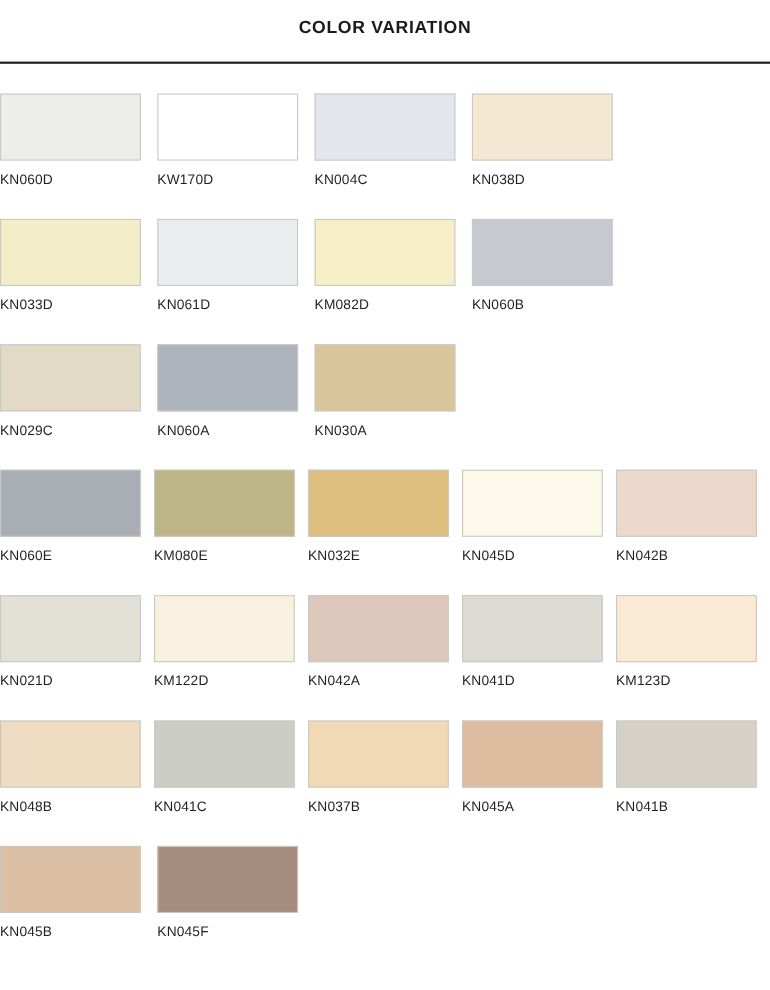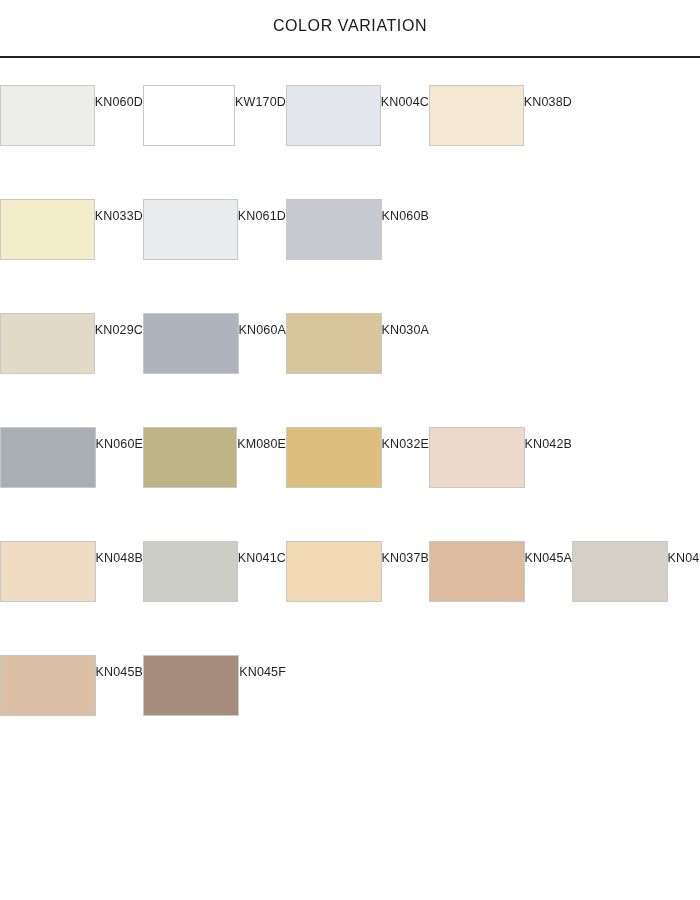--- a/index.html
+++ b/index.html
@@ -28,7 +28,7 @@
   }
   .page-title {
     font-size: 16px;
-    font-weight: normal;
+    font-weight: bold;
     letter-spacing: 0.6px;
     color: #1a1a1a;
     text-align: center;

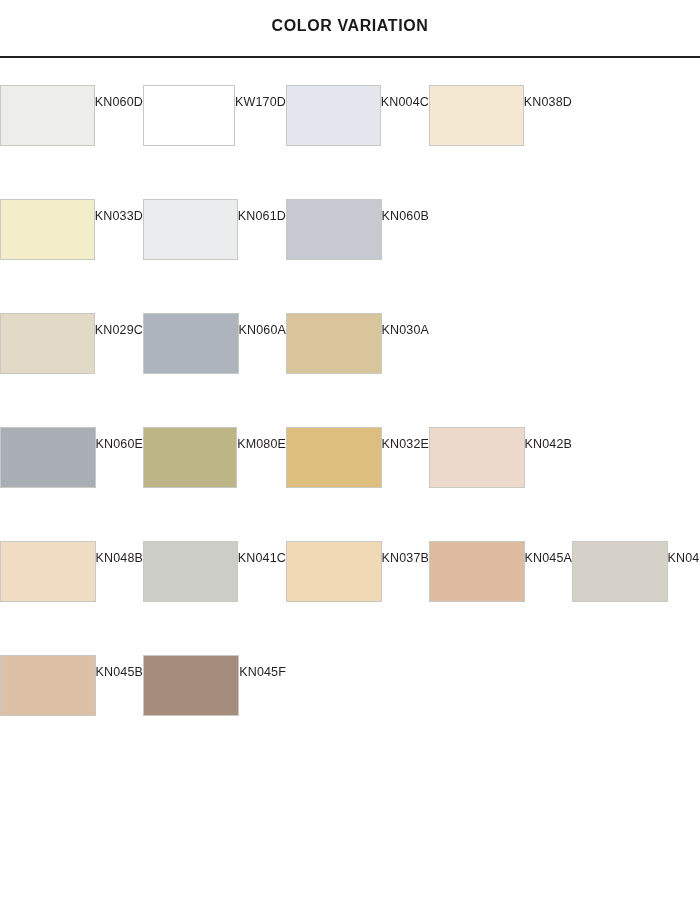--- a/index.html
+++ b/index.html
@@ -57,7 +57,7 @@
     width: 143px;
     box-sizing: border-box;
     display: flex;
-    flex-direction: row;
+    flex-direction: column;
     align-items: flex-start;
   }
   .swatch-cell.empty {

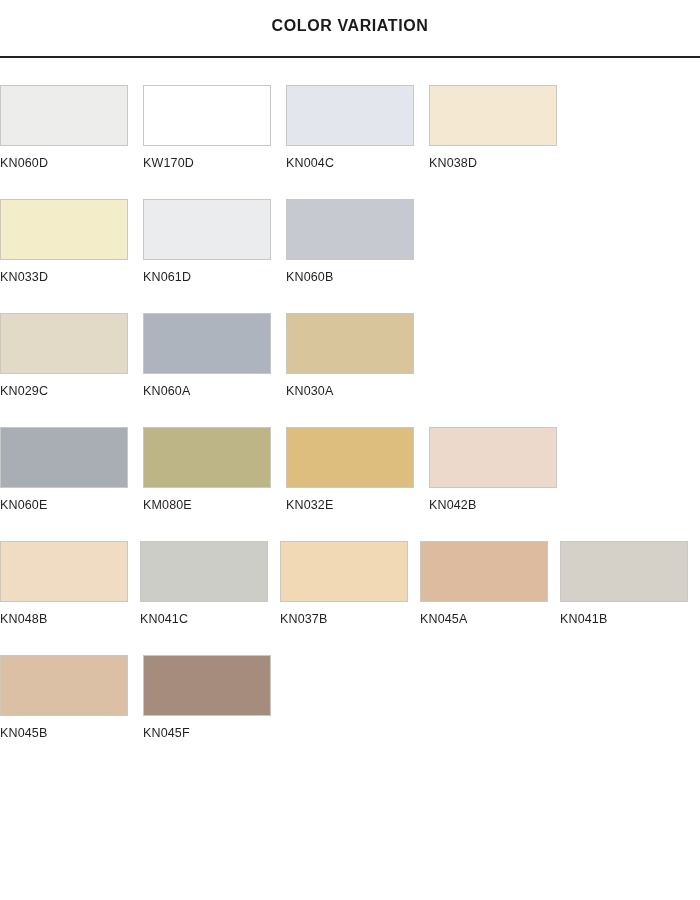--- a/index.html
+++ b/index.html
@@ -118,6 +118,10 @@
           <div class="swatch-label">KN061D</div>
         </div>
         <div class="swatch-cell">
+          <div class="swatch-chip" style="background: rgb(246, 238, 198); border-color: rgb(201, 201, 196);"></div>
+          <div class="swatch-label">KM082D</div>
+        </div>
+        <div class="swatch-cell">
           <div class="swatch-chip" style="background: rgb(198, 201, 207); border-color: rgb(201, 201, 196);"></div>
           <div class="swatch-label">KN060B</div>
         </div>

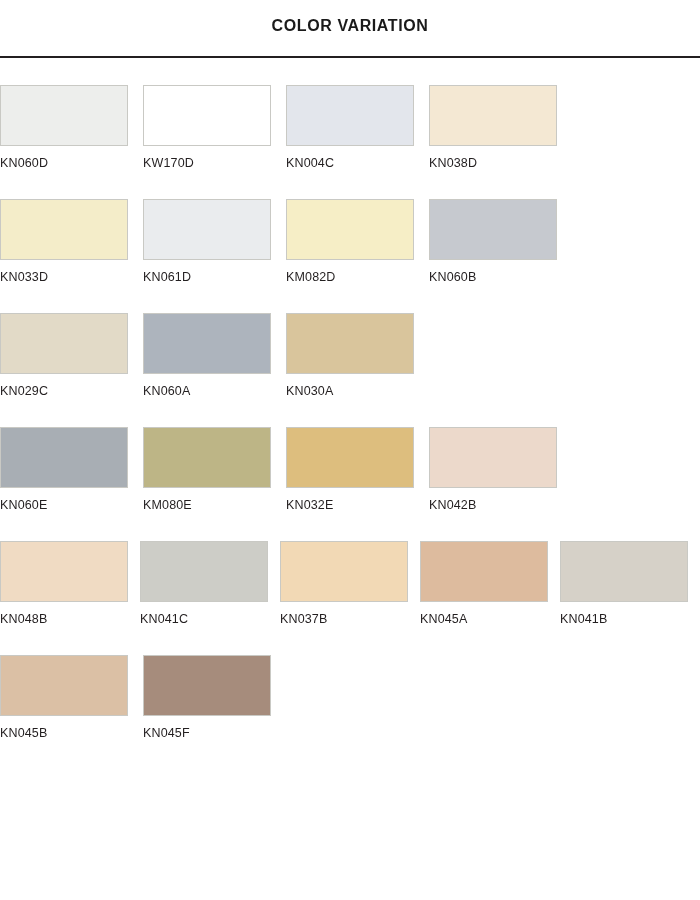--- a/index.html
+++ b/index.html
@@ -154,6 +154,10 @@
           <div class="swatch-label">KN032E</div>
         </div>
         <div class="swatch-cell">
+          <div class="swatch-chip" style="background: rgb(252, 248, 234); border-color: rgb(201, 201, 196);"></div>
+          <div class="swatch-label">KN045D</div>
+        </div>
+        <div class="swatch-cell">
           <div class="swatch-chip" style="background: rgb(236, 217, 203); border-color: rgb(201, 201, 196);"></div>
           <div class="swatch-label">KN042B</div>
         </div>

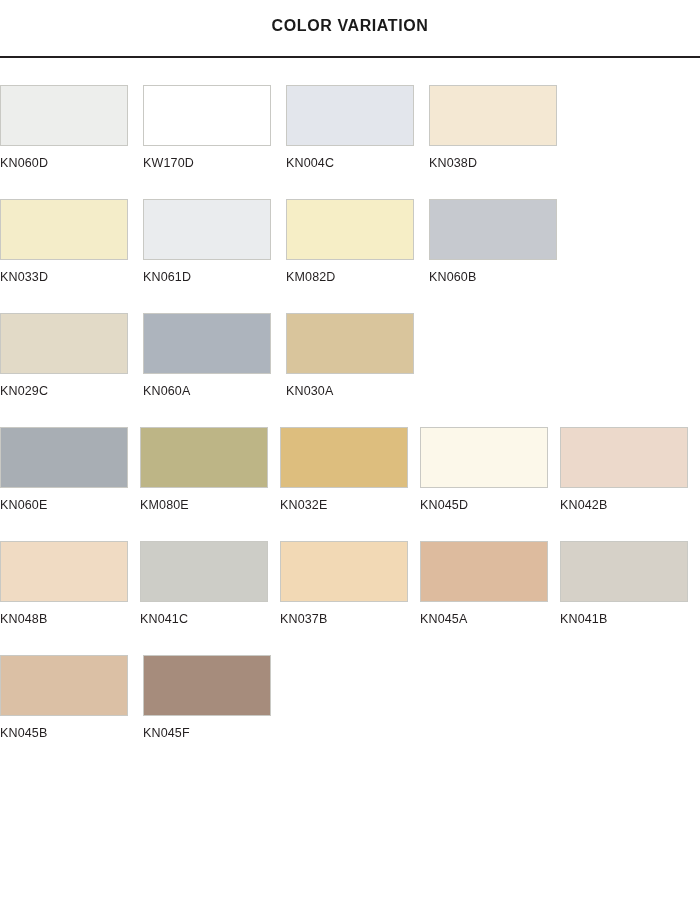--- a/index.html
+++ b/index.html
@@ -164,6 +164,28 @@
       </div>
       <div class="swatch-row">
         <div class="swatch-cell">
+          <div class="swatch-chip" style="background: rgb(226, 224, 215); border-color: rgb(201, 201, 196);"></div>
+          <div class="swatch-label">KN021D</div>
+        </div>
+        <div class="swatch-cell">
+          <div class="swatch-chip" style="background: rgb(249, 241, 223); border-color: rgb(201, 201, 196);"></div>
+          <div class="swatch-label">KM122D</div>
+        </div>
+        <div class="swatch-cell">
+          <div class="swatch-chip" style="background: rgb(221, 200, 187); border-color: rgb(201, 201, 196);"></div>
+          <div class="swatch-label">KN042A</div>
+        </div>
+        <div class="swatch-cell">
+          <div class="swatch-chip" style="background: rgb(220, 218, 210); border-color: rgb(201, 201, 196);"></div>
+          <div class="swatch-label">KN041D</div>
+        </div>
+        <div class="swatch-cell">
+          <div class="swatch-chip" style="background: rgb(250, 233, 211); border-color: rgb(201, 201, 196);"></div>
+          <div class="swatch-label">KM123D</div>
+        </div>
+      </div>
+      <div class="swatch-row">
+        <div class="swatch-cell">
           <div class="swatch-chip" style="background: rgb(240, 219, 195); border-color: rgb(201, 201, 196);"></div>
           <div class="swatch-label">KN048B</div>
         </div>

